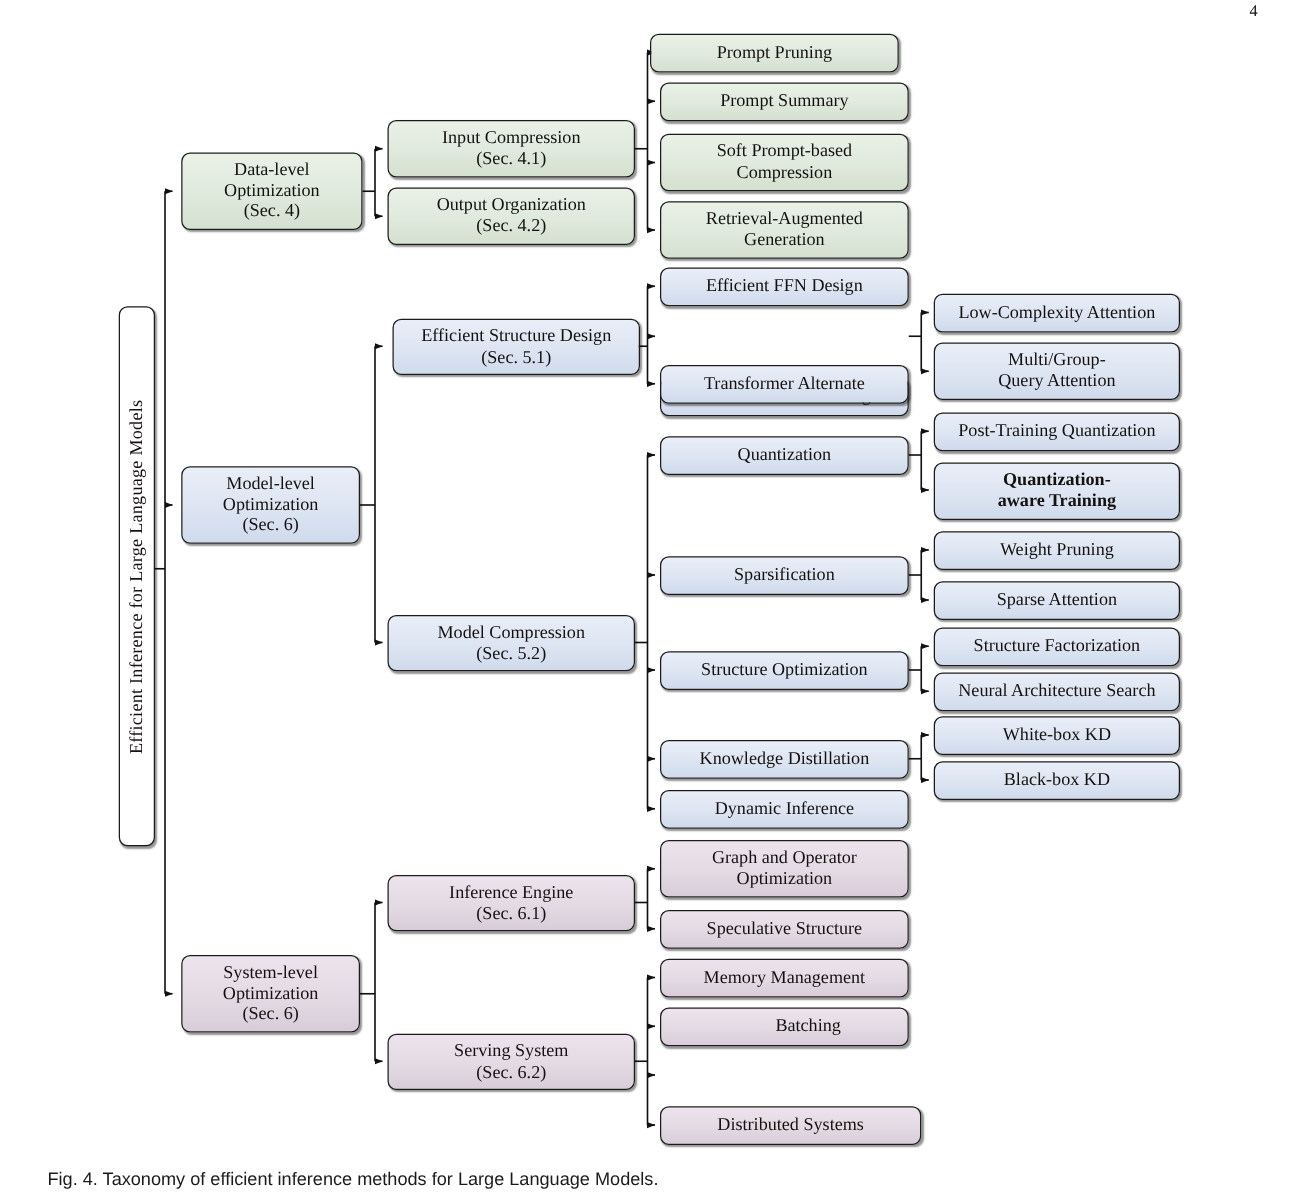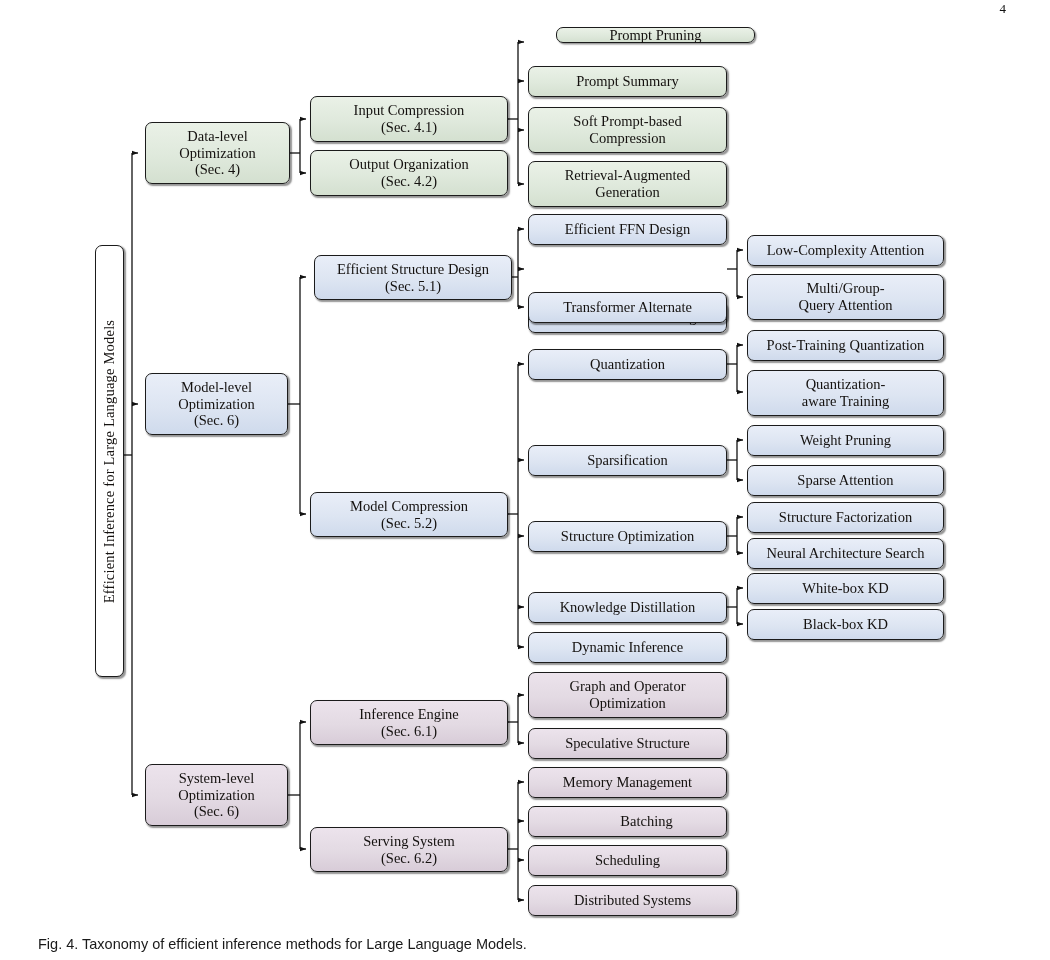--- a/index.html
+++ b/index.html
@@ -184,7 +184,7 @@
   <div class="node purple" style="left:310px;top:827px;width:198px;height:45px;">Serving System
 (Sec. 6.2)</div>
 
-  <div class="node green" style="left:556px;top:27px;width:199px;height:16px;">Prompt Pruning</div>
+  <div class="node green" style="left:520px;top:27px;width:199px;height:31px;">Prompt Pruning</div>
   <div class="node green" style="left:528px;top:66px;width:199px;height:31px;">Prompt Summary</div>
   <div class="node green" style="left:528px;top:107px;width:199px;height:46px;">Soft Prompt-based
 Compression</div>

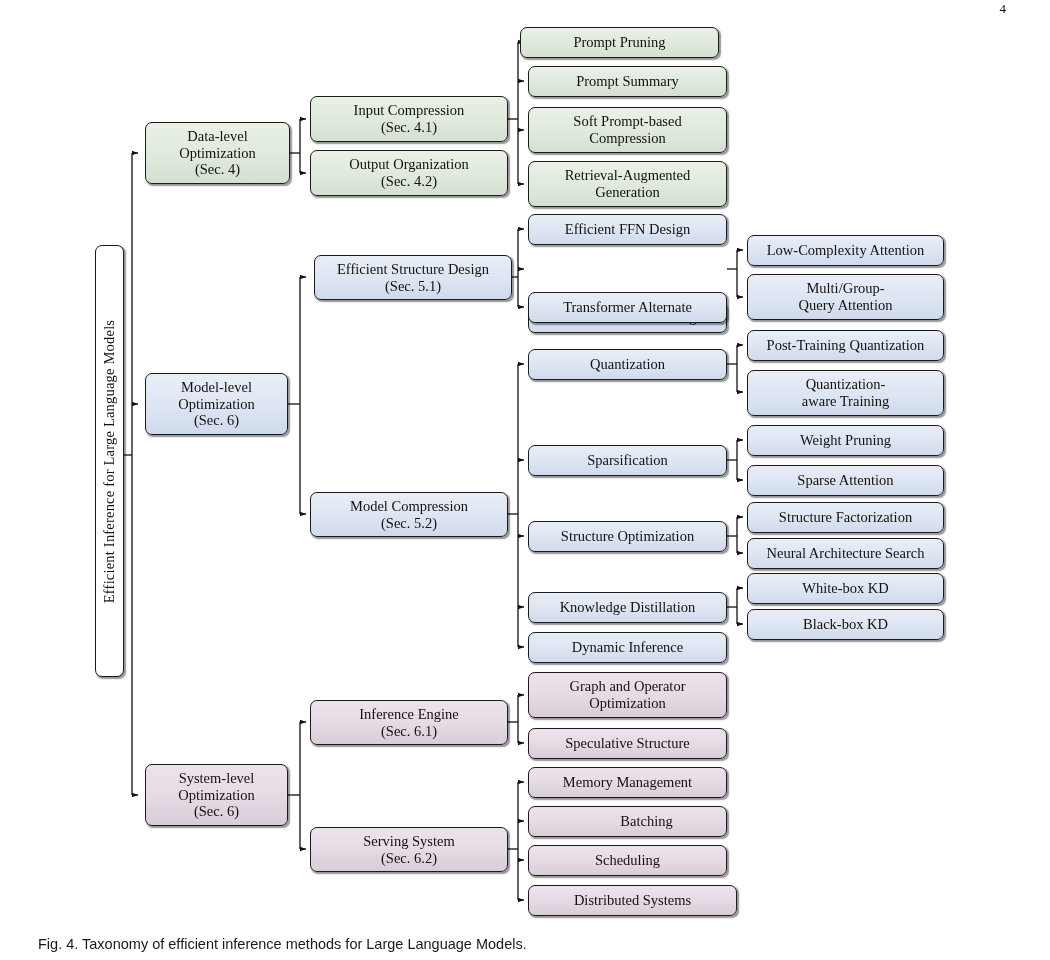--- a/index.html
+++ b/index.html
@@ -213,7 +213,7 @@
   <div class="node blue" style="left:747px;top:274px;width:197px;height:46px;">Multi/Group-
 Query Attention</div>
   <div class="node blue" style="left:747px;top:330px;width:197px;height:31px;">Post-Training Quantization</div>
-  <div class="node blue" style="left:747px;top:370px;width:197px;height:46px;">Quantization-
+  <div class="node blue" style="left:747px;top:370px;width:197px;height:46px;font-weight:bold;">Quantization-
 aware Training</div>
   <div class="node blue" style="left:747px;top:425px;width:197px;height:31px;">Weight Pruning</div>
   <div class="node blue" style="left:747px;top:465px;width:197px;height:31px;">Sparse Attention</div>

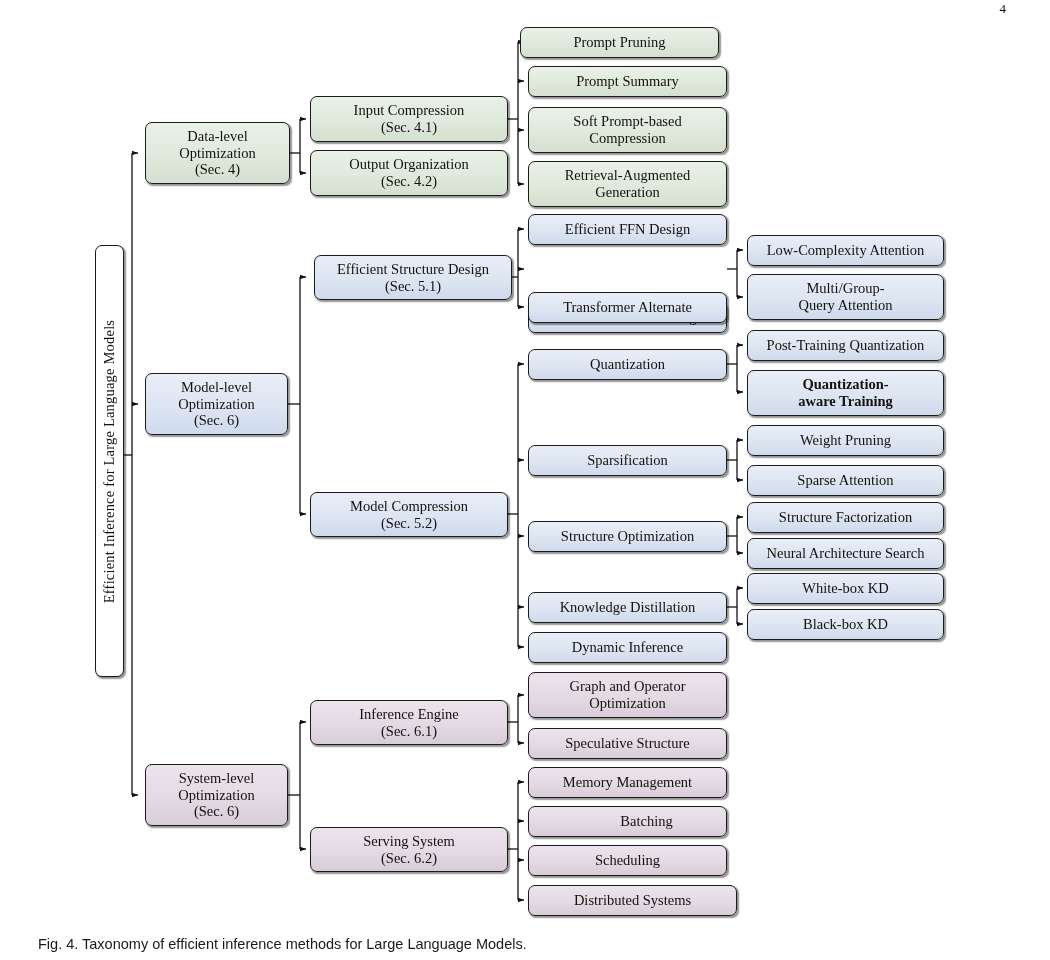--- a/index.html
+++ b/index.html
@@ -206,7 +206,6 @@
   <div class="node purple" style="left:528px;top:728px;width:199px;height:31px;">Speculative Structure</div>
   <div class="node purple" style="left:528px;top:767px;width:199px;height:31px;">Memory Management</div>
   <div class="node purple" style="left:528px;top:806px;width:199px;height:31px;padding-left:44px;">Batching</div>
-  <div class="node purple" style="left:528px;top:845px;width:199px;height:31px;">Scheduling</div>
   <div class="node purple" style="left:528px;top:885px;width:209px;height:31px;">Distributed Systems</div>
 
   <div class="node blue" style="left:747px;top:235px;width:197px;height:31px;">Low-Complexity Attention</div>

